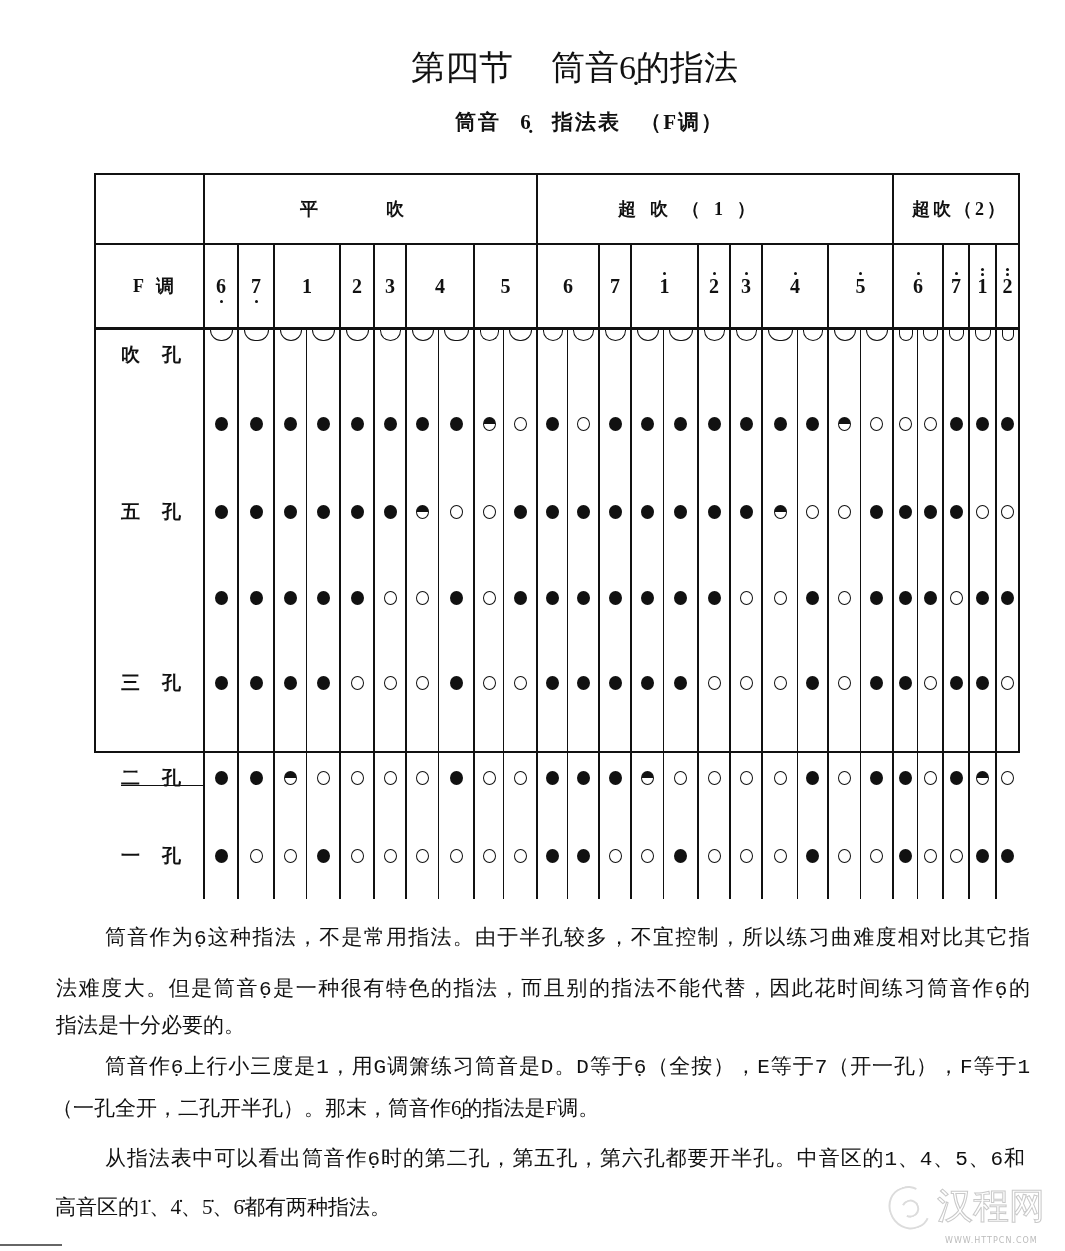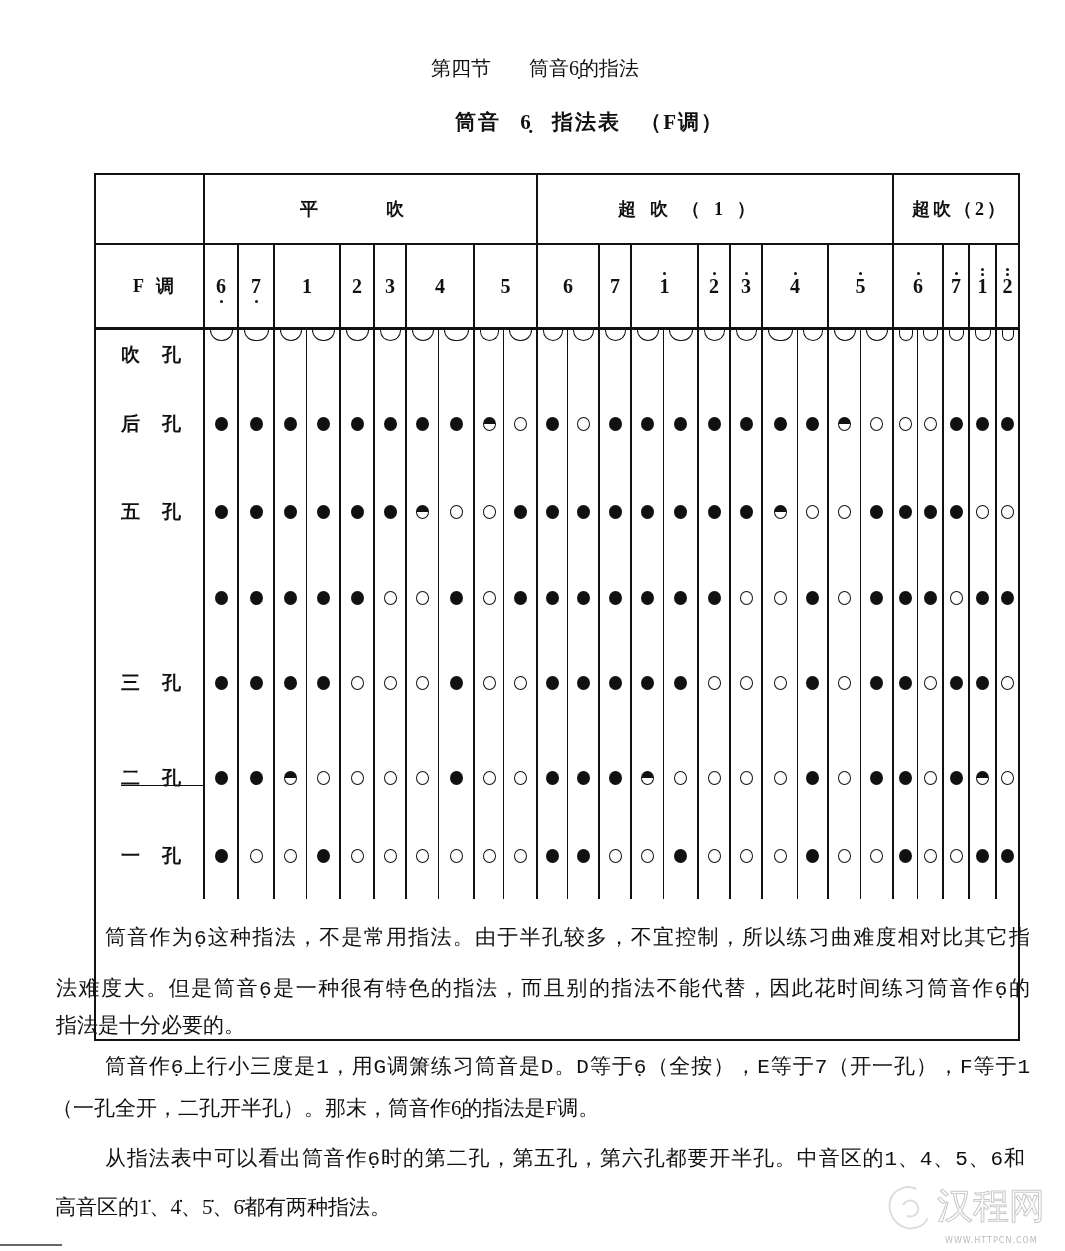--- a/index.html
+++ b/index.html
@@ -10,8 +10,8 @@
 
     
     .title1 {
-      position: absolute; left: 431px; top: 52px;
-      font-size: 20px; line-height: 32px; white-space: nowrap;
+      position: absolute; left: 411px; top: 52px;
+      font-size: 34px; line-height: 32px; white-space: nowrap;
       font-family: "Liberation Serif", "DejaVu Serif", serif;
     }
     .title1 .sec-title { margin-left: 38px; }

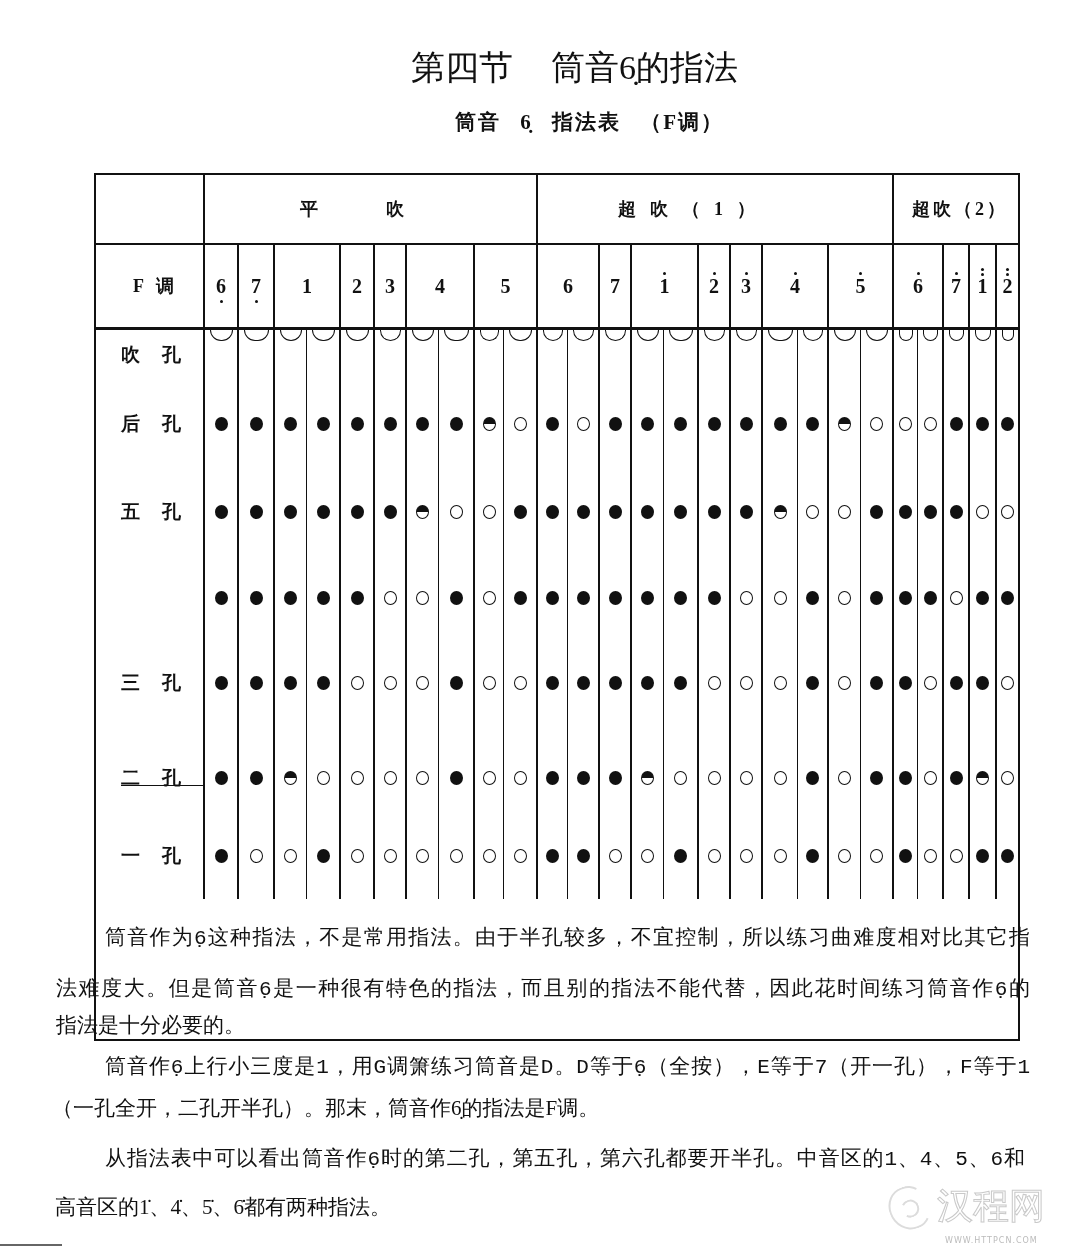--- a/index.html
+++ b/index.html
@@ -25,7 +25,7 @@
     
     .ftable {
       position: absolute; left: 94px; top: 173px;
-      width: 926px; height: 868px; box-sizing: border-box;
+      width: 926px; height: 580px; box-sizing: border-box;
       border: 2px solid #111111;
       display: grid;
       grid-template-columns: 107px 34px 36px 33px 33px 34px 32px 33px 35px 30px 33px 31px 31px 32px 33px 34px 32px 32px 36px 30px 33px 32px 25px 25px 26px 27px 23px;

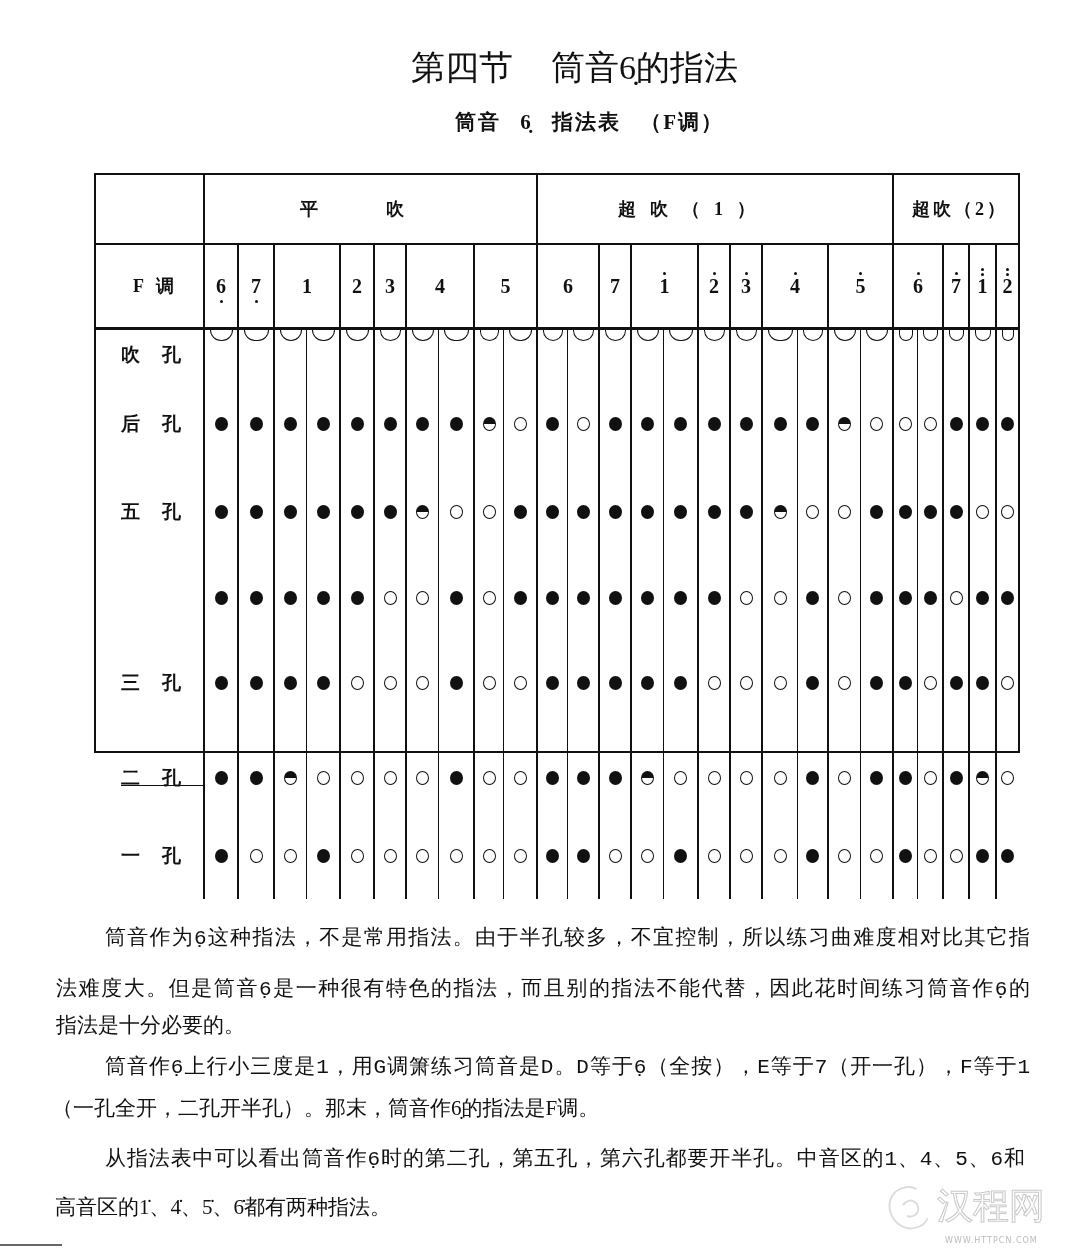--- a/index.html
+++ b/index.html
@@ -276,7 +276,6 @@
     <div class="hole-cell nb blow" style="grid-area: 3 / 27;">
       <span class="mark" data-state="◡"></span>
     </div>
-    <div class="row-label" style="grid-row: 4;">后孔</div>
     <div class="hole-cell gb" style="grid-area: 4 / 2;">
       <span class="mark" data-state="●"></span>
     </div>

